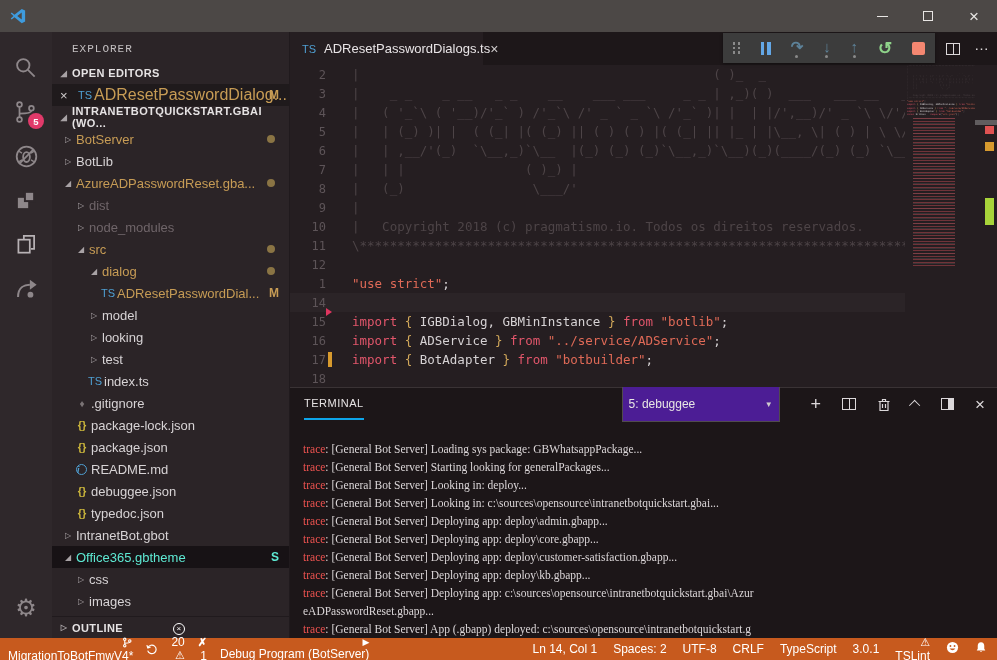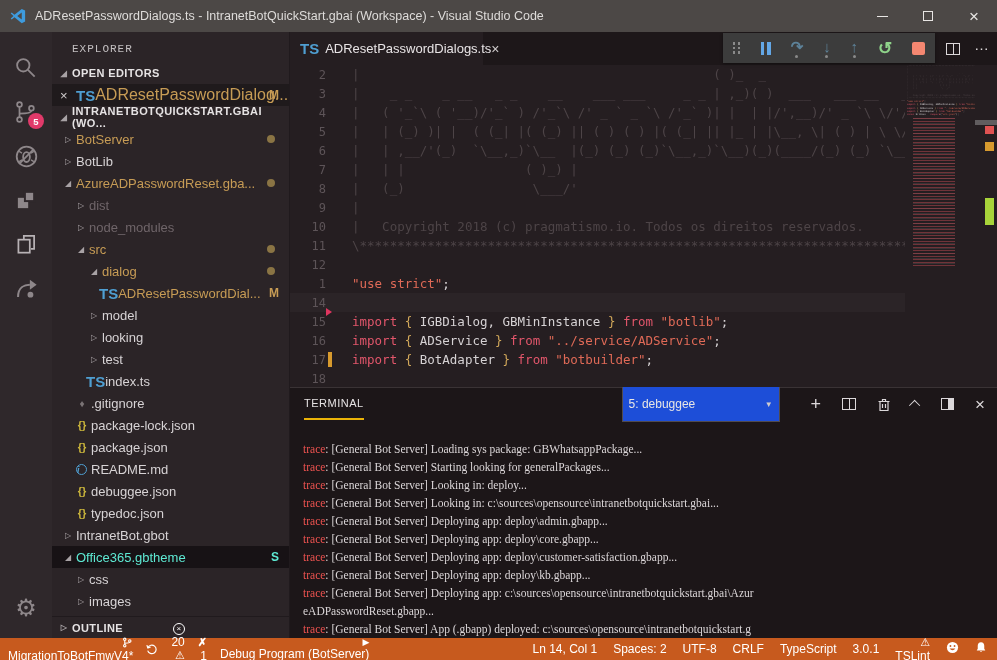--- a/index.html
+++ b/index.html
@@ -129,7 +129,6 @@
     <svg class="app-icon" viewBox="0 0 24 24">
       <path d="M17 2.5 L21.5 4.8 L21.5 19.2 L17 21.5 L7.3 13.6 L3.6 16.6 L2.3 15.4 L6 12 L2.3 8.6 L3.6 7.4 L7.3 10.4 Z M17 7.2 L11 12 L17 16.8 Z" fill="#3e9bdd"></path>
     </svg>
-    <span class="title-text">ADResetPasswordDialogs.ts - IntranetBotQuickStart.gbai (Workspace) - Visual Studio Code</span>
     <div class="win-controls">
       <div class="win-btn">
           <span class="wb-min"></span>

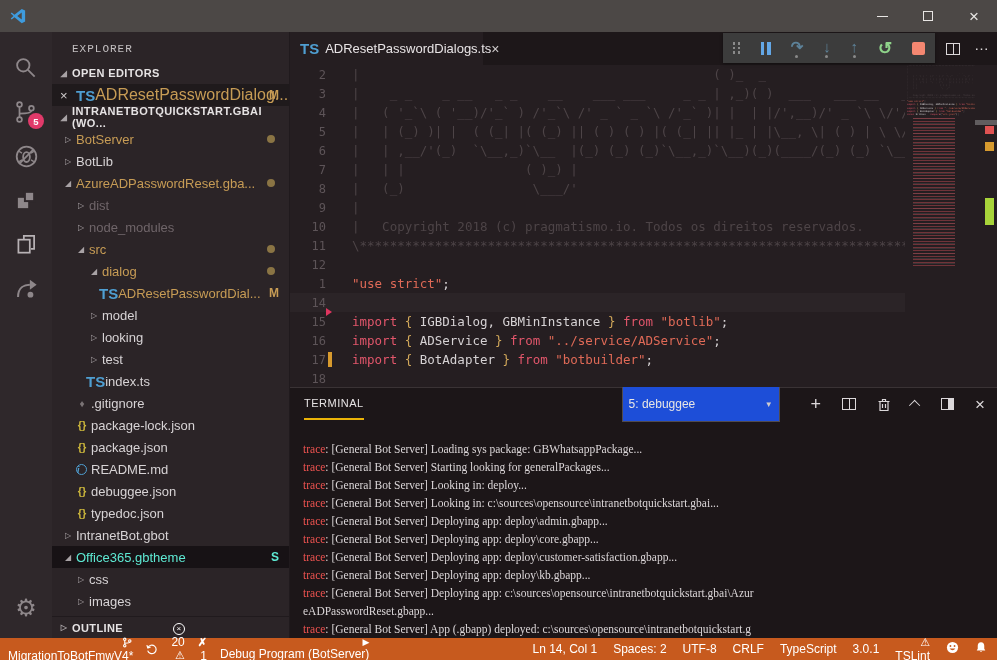--- a/index.html
+++ b/index.html
@@ -40,7 +40,7 @@
   .tree-row { height:22px; display:flex; align-items:center; font-size:13px; position:relative; white-space:nowrap; }
   .tree-row.selected { background:#171215; }
   .fi { flex:0 0 18px; text-align:center; }
-  .fi-ts { color:#4f9fd2; font-size:15px; font-weight:bold; }
+  .fi-ts { color:#4f9fd2; font-size:11px; font-weight:normal; }
   .fi-braces { color:#c9b43b; font-size:11px; font-weight:bold; }
   .fi-info { color:#4f9fd2; font-size:9px; font-weight:bold; border:1px solid #4f9fd2; border-radius:50%;
              width:11px; height:11px; line-height:11px; display:inline-block; flex:none; margin:0 4px 0 3px; font-style:italic; }

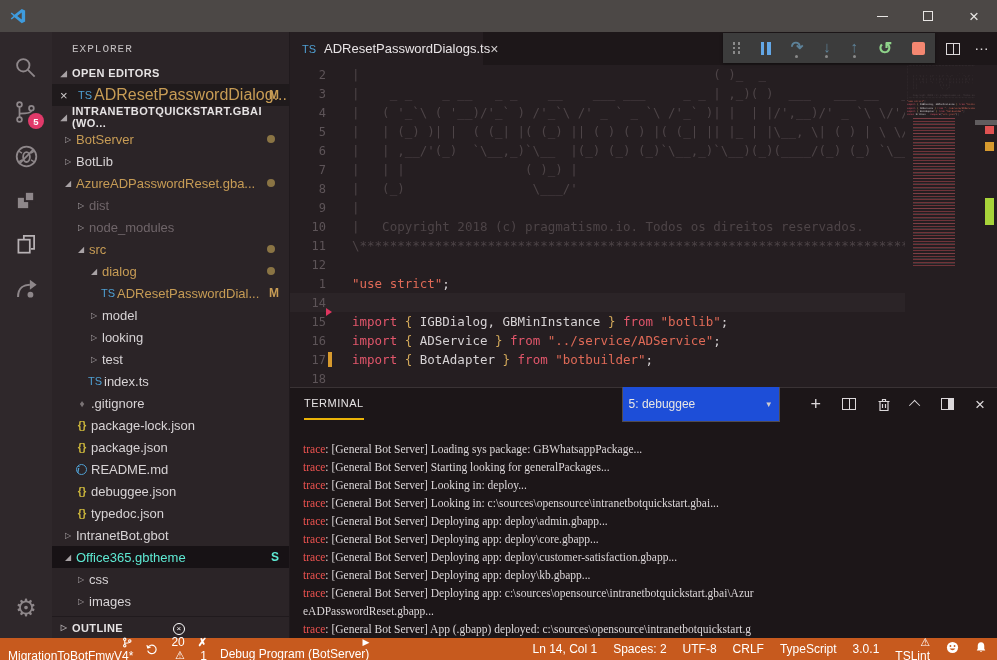--- a/index.html
+++ b/index.html
@@ -99,7 +99,7 @@
   
   .panel { flex:0 0 238px; background:#1c1618; border-top:1px solid #3a3335; display:flex; flex-direction:column; }
   .panel-header { height:32px; display:flex; align-items:center; padding:0 12px 0 14px; }
-  .panel-tab { font-size:11px; letter-spacing:.5px; color:#e6e3e4; height:100%; display:flex; align-items:center; border-bottom:2px solid #eab308; }
+  .panel-tab { font-size:11px; letter-spacing:.5px; color:#e6e3e4; height:100%; display:flex; align-items:center; border-bottom:2px solid #0ea5e9; }
   .panel-right { margin-left:auto; display:flex; align-items:center; gap:21px; }
   .term-select { width:158px; height:36px; background:#1d4ed8; border:1px solid #514b4e; color:#e8e6e4;
                  font-size:12px; display:flex; align-items:center; padding:0 6px; margin-right:10px; }

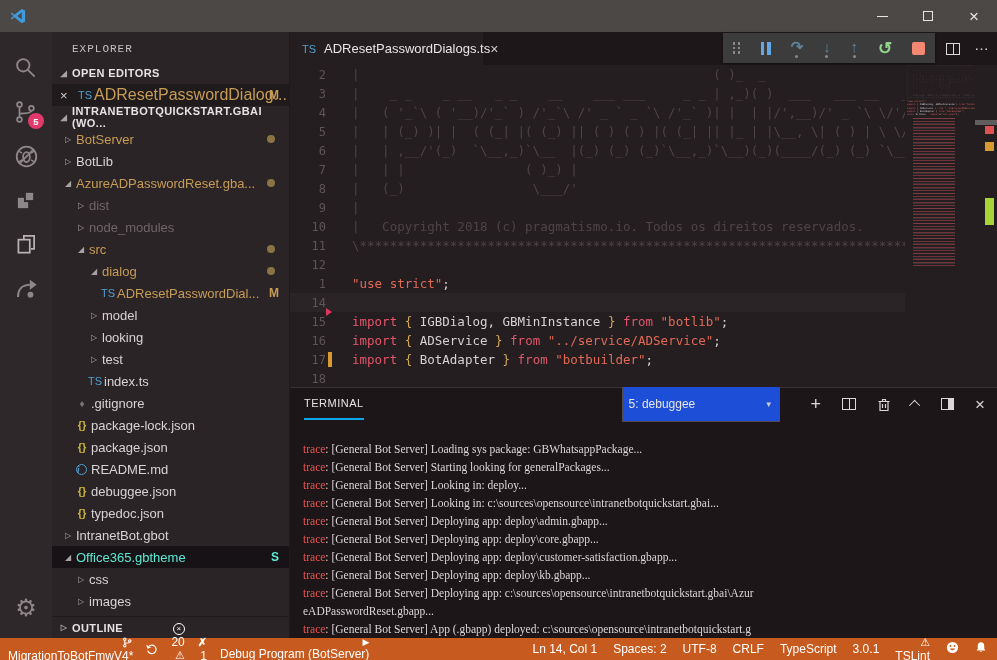--- a/index.html
+++ b/index.html
@@ -101,7 +101,7 @@
   .panel-header { height:32px; display:flex; align-items:center; padding:0 12px 0 14px; }
   .panel-tab { font-size:11px; letter-spacing:.5px; color:#e6e3e4; height:100%; display:flex; align-items:center; border-bottom:2px solid #0ea5e9; }
   .panel-right { margin-left:auto; display:flex; align-items:center; gap:21px; }
-  .term-select { width:158px; height:36px; background:#1d4ed8; border:1px solid #514b4e; color:#e8e6e4;
+  .term-select { width:158px; height:36px; background:#4c1d95; border:1px solid #514b4e; color:#e8e6e4;
                  font-size:12px; display:flex; align-items:center; padding:0 6px; margin-right:10px; }
   .term-select .caret { margin-left:auto; font-size:8px; color:#cfcbcd; }
   .ph-icon { color:#dcd8da; font-size:15px; line-height:1; }

